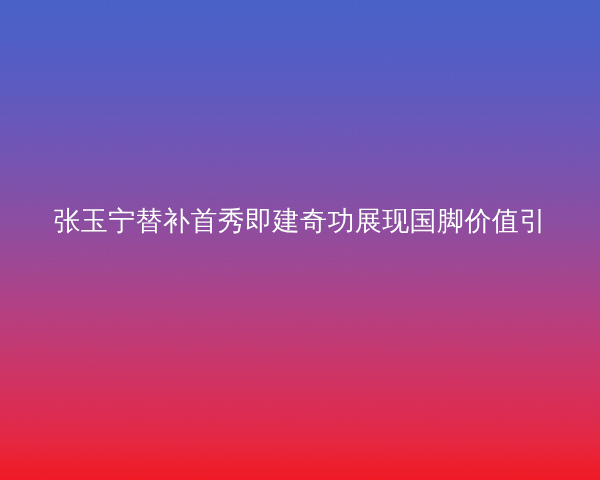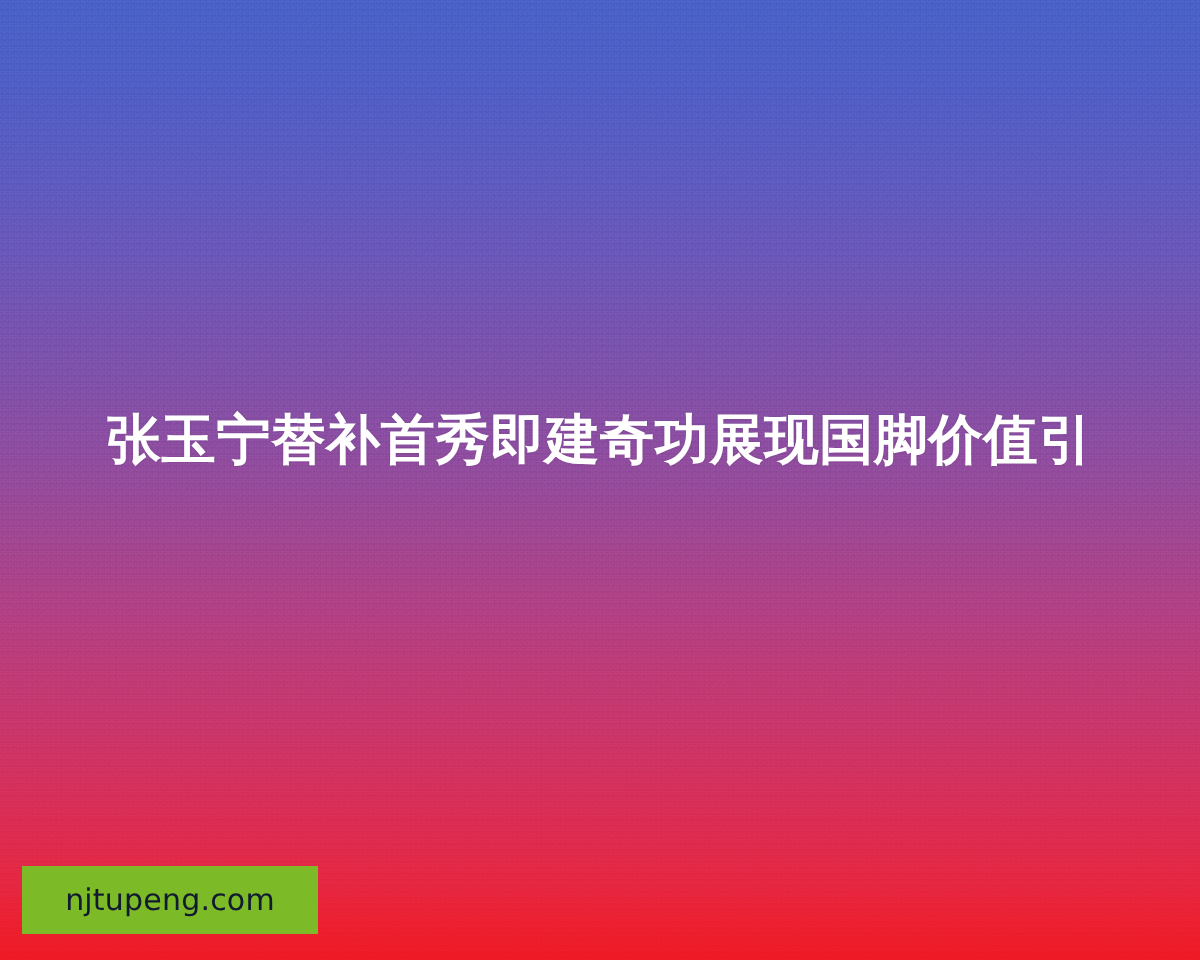--- a/index.html
+++ b/index.html
@@ -61,7 +61,7 @@
     font-size: 27px;
     line-height: 41px;
     letter-spacing: .4px;
-    font-weight: 700;
+    font-weight: 400;
     padding: 0 31px;
     box-sizing: border-box;
     text-shadow: 0 0 1px rgba(0,0,0,.16);

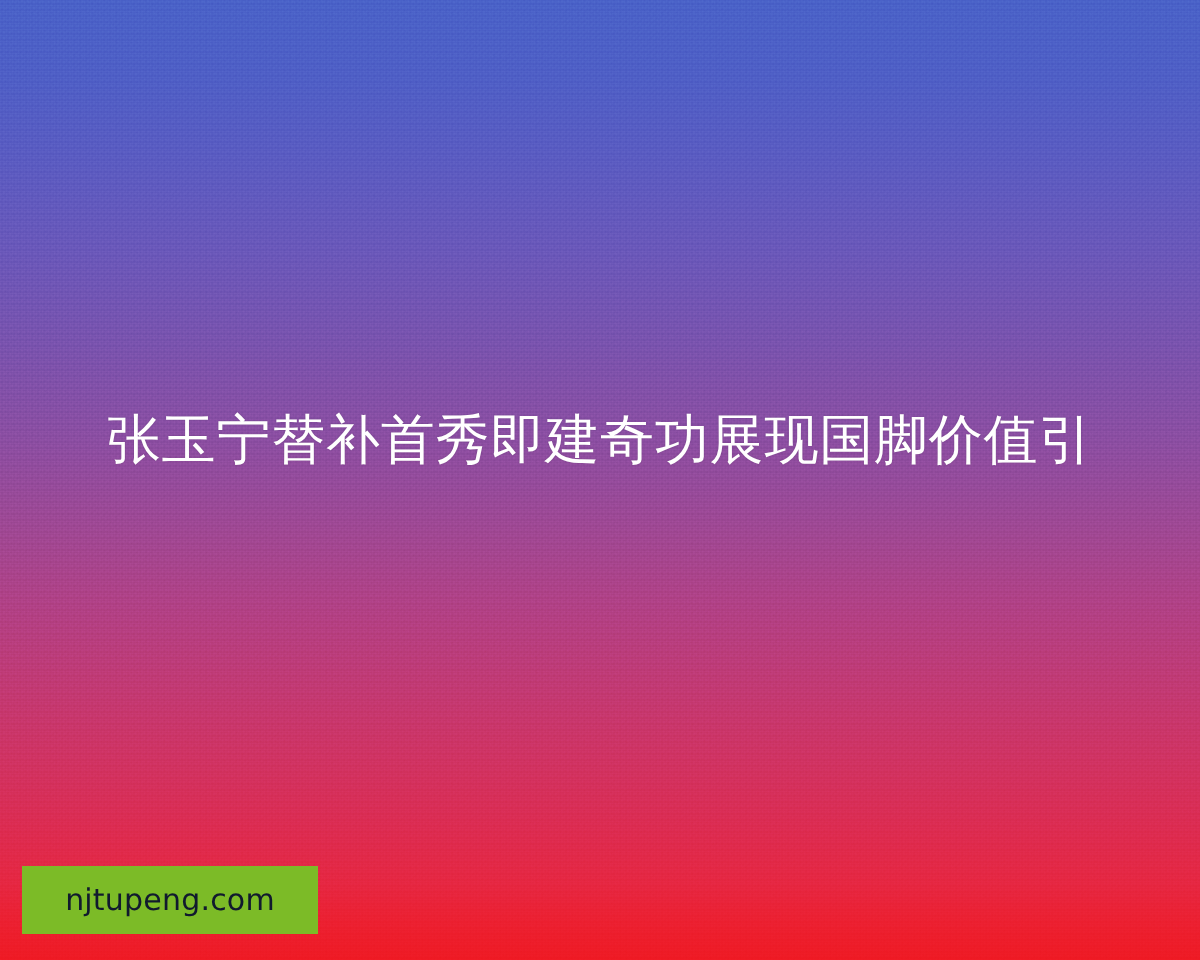--- a/index.html
+++ b/index.html
@@ -103,9 +103,6 @@
     <span class="line">张玉宁替补首秀即建奇功展现国脚价值引</span>
   </div>
 
-  <div id="watermark-badge">
-    <span id="watermark-text">njtupeng.com</span>
-  </div>
 
 </div>
 

